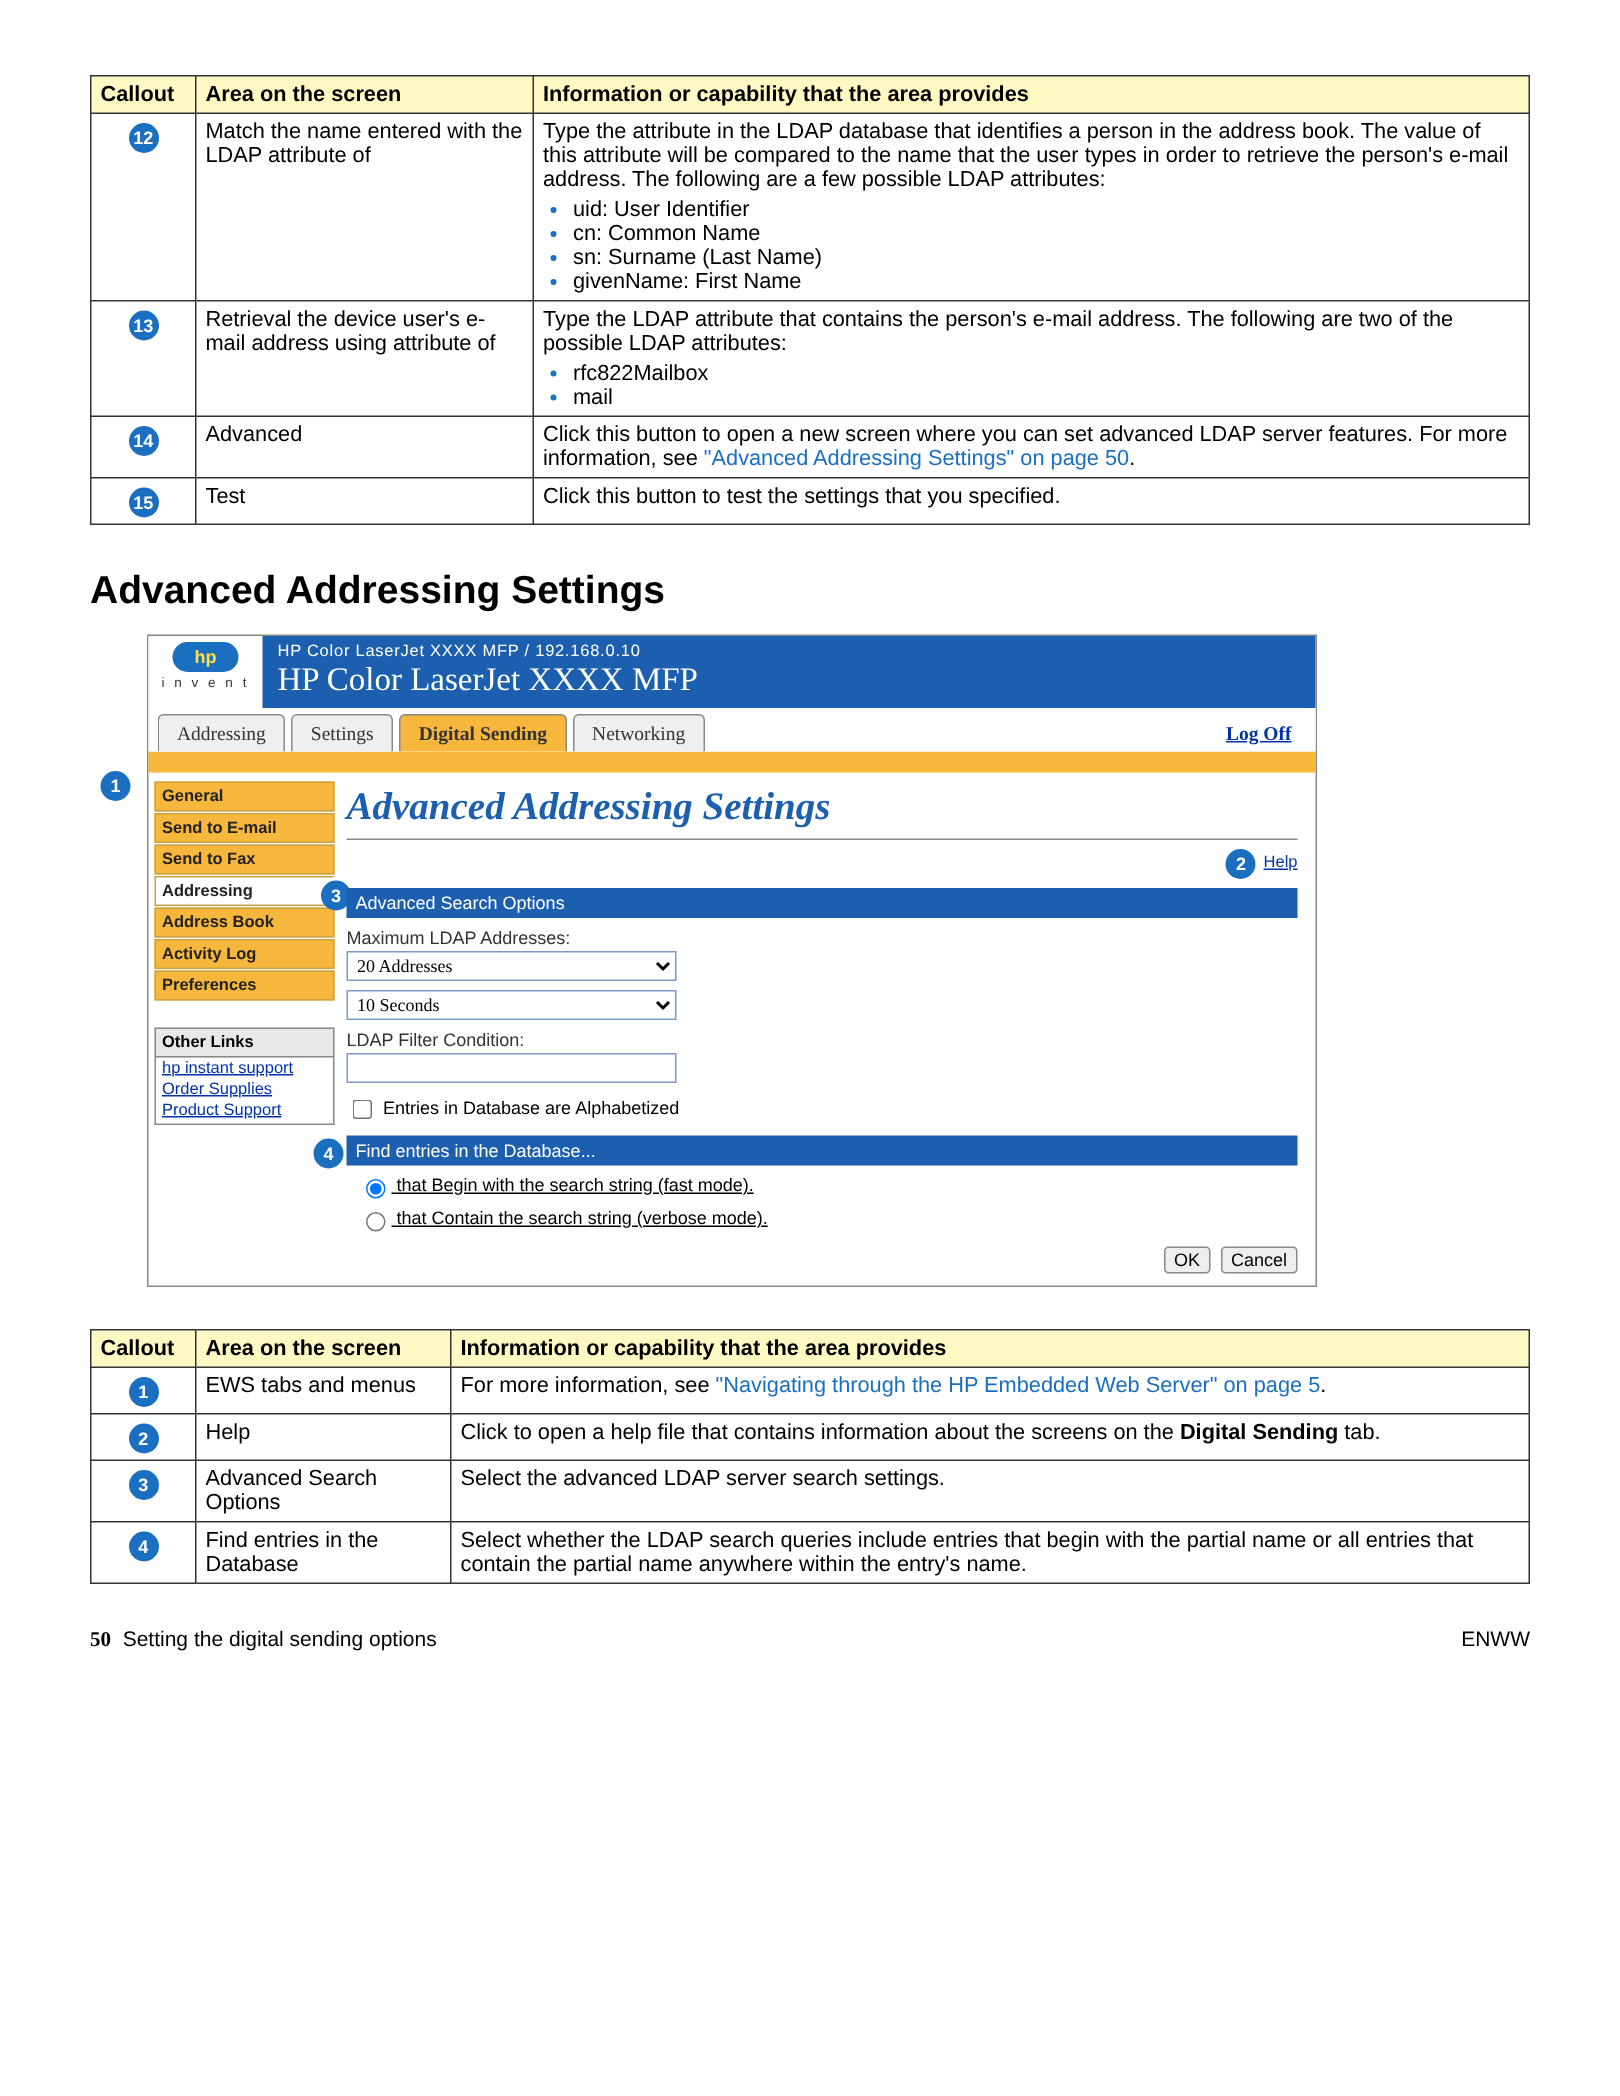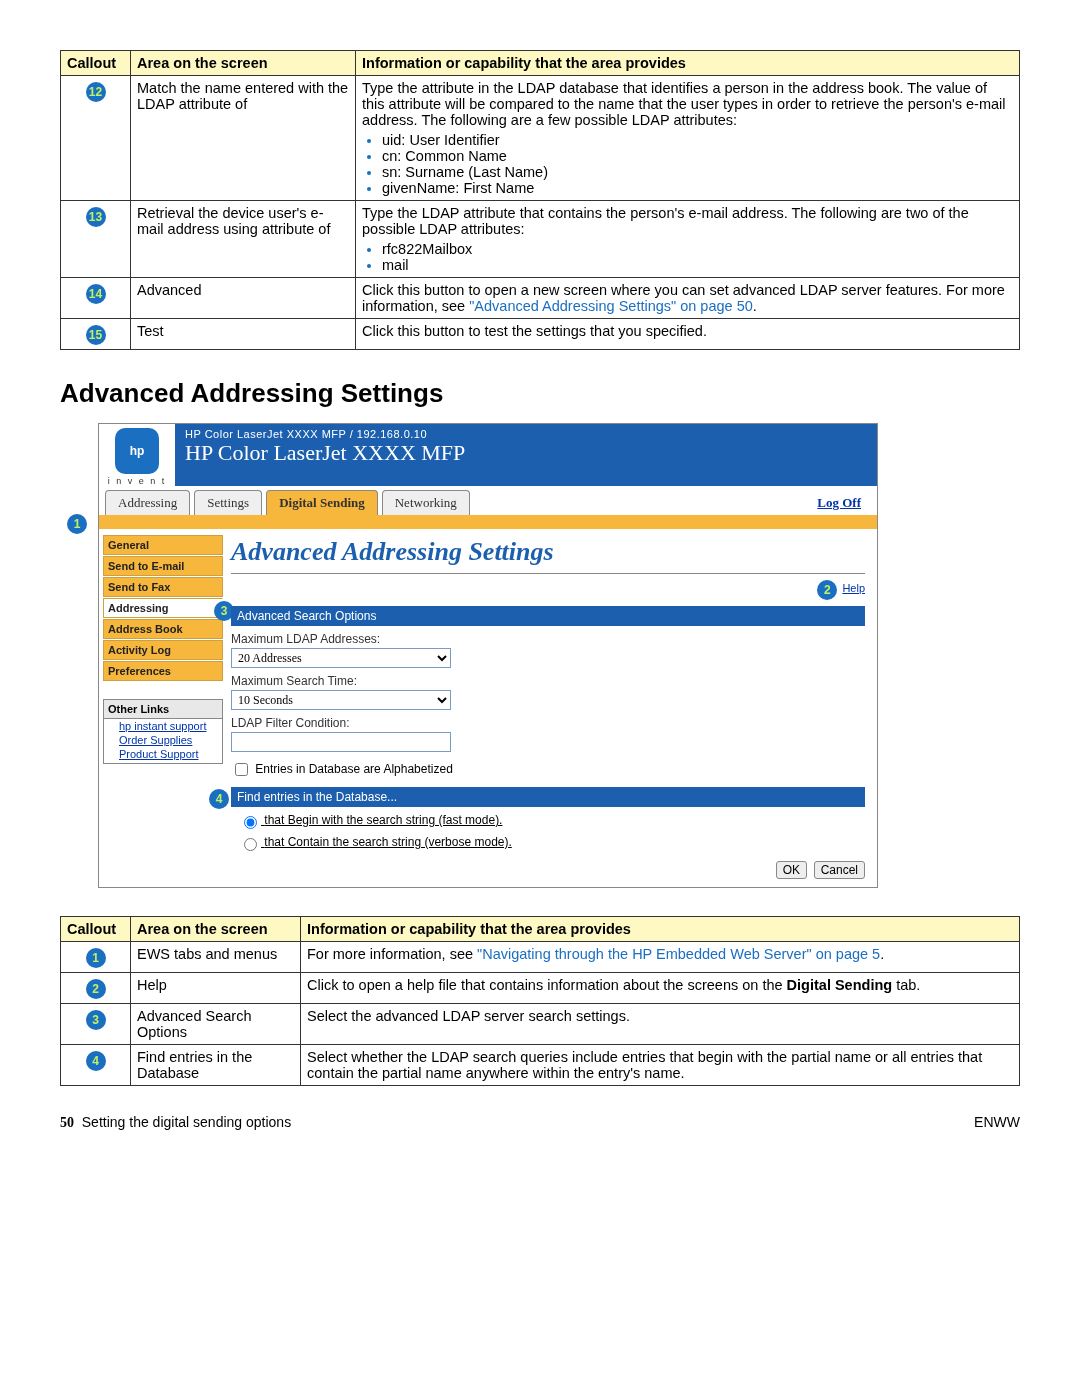--- a/index.html
+++ b/index.html
@@ -38,7 +38,7 @@
     width: 20px; height: 20px;
     border-radius: 50%;
     background: #1b6fc1;
-    color: #bef264;
+    color: #ffffff;
     font-weight: bold;
     font-size: 12px;
     align-items: center;

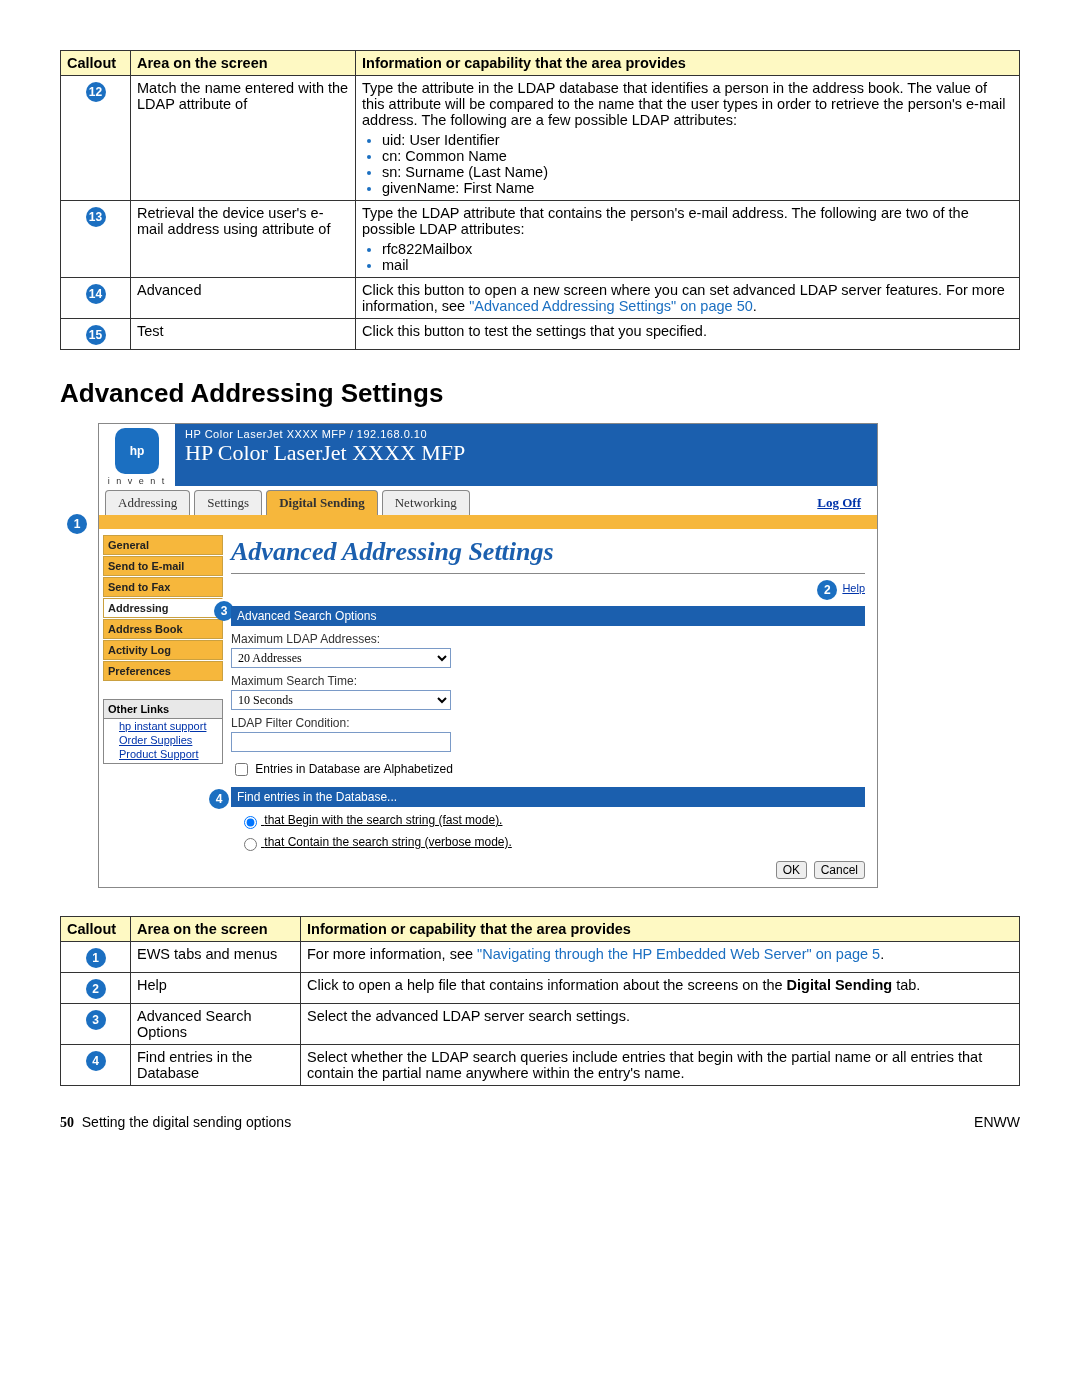--- a/index.html
+++ b/index.html
@@ -77,12 +77,12 @@
     padding-top: 4px;
   }
   .hp-logo {
-    width: 44px; height: 46px;
+    width: 44px; height: 20px;
     border-radius: 10px;
     background: #1b6fc1;
     margin: 0 auto 2px auto;
     display: flex; align-items: center; justify-content: center;
-    color: #ffffff; font-weight: bold; font-size: 12px;
+    color: #fde047; font-weight: bold; font-size: 12px;
   }
   .invent { font-size: 9px; letter-spacing: 2px; color: #333; }
   .hp-title-block {

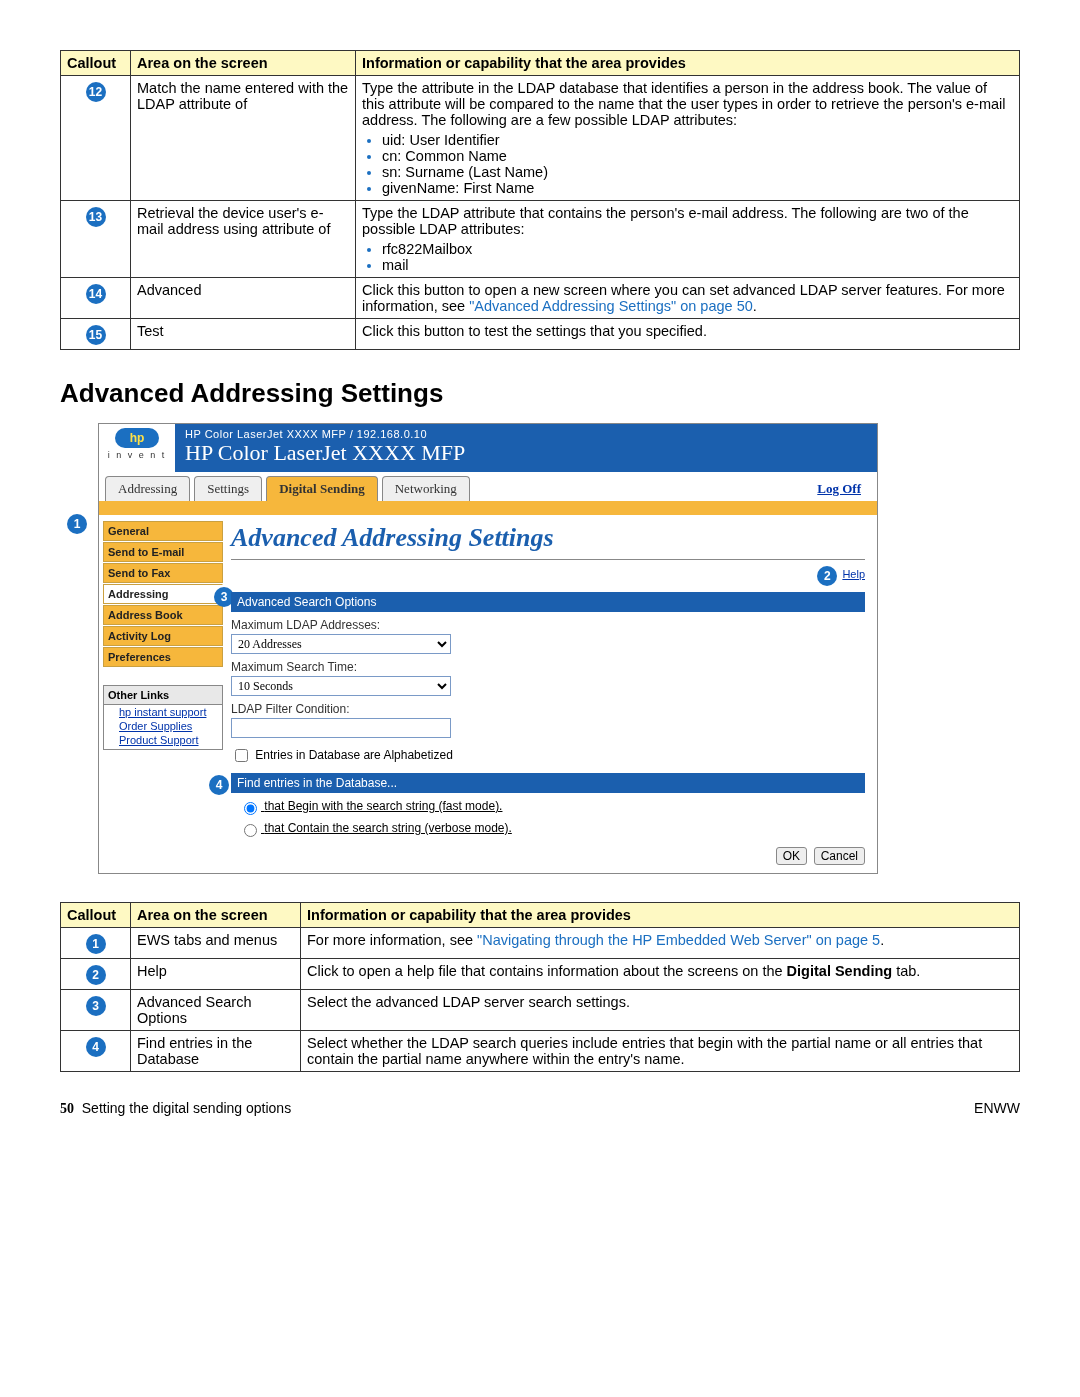--- a/index.html
+++ b/index.html
@@ -319,7 +319,6 @@
           <select class="ews"><option>20 Addresses</option></select>
         </div>
         <div class="field-row">
-          <label>Maximum Search Time:</label>
           <select class="ews"><option>10 Seconds</option></select>
         </div>
         <div class="field-row">

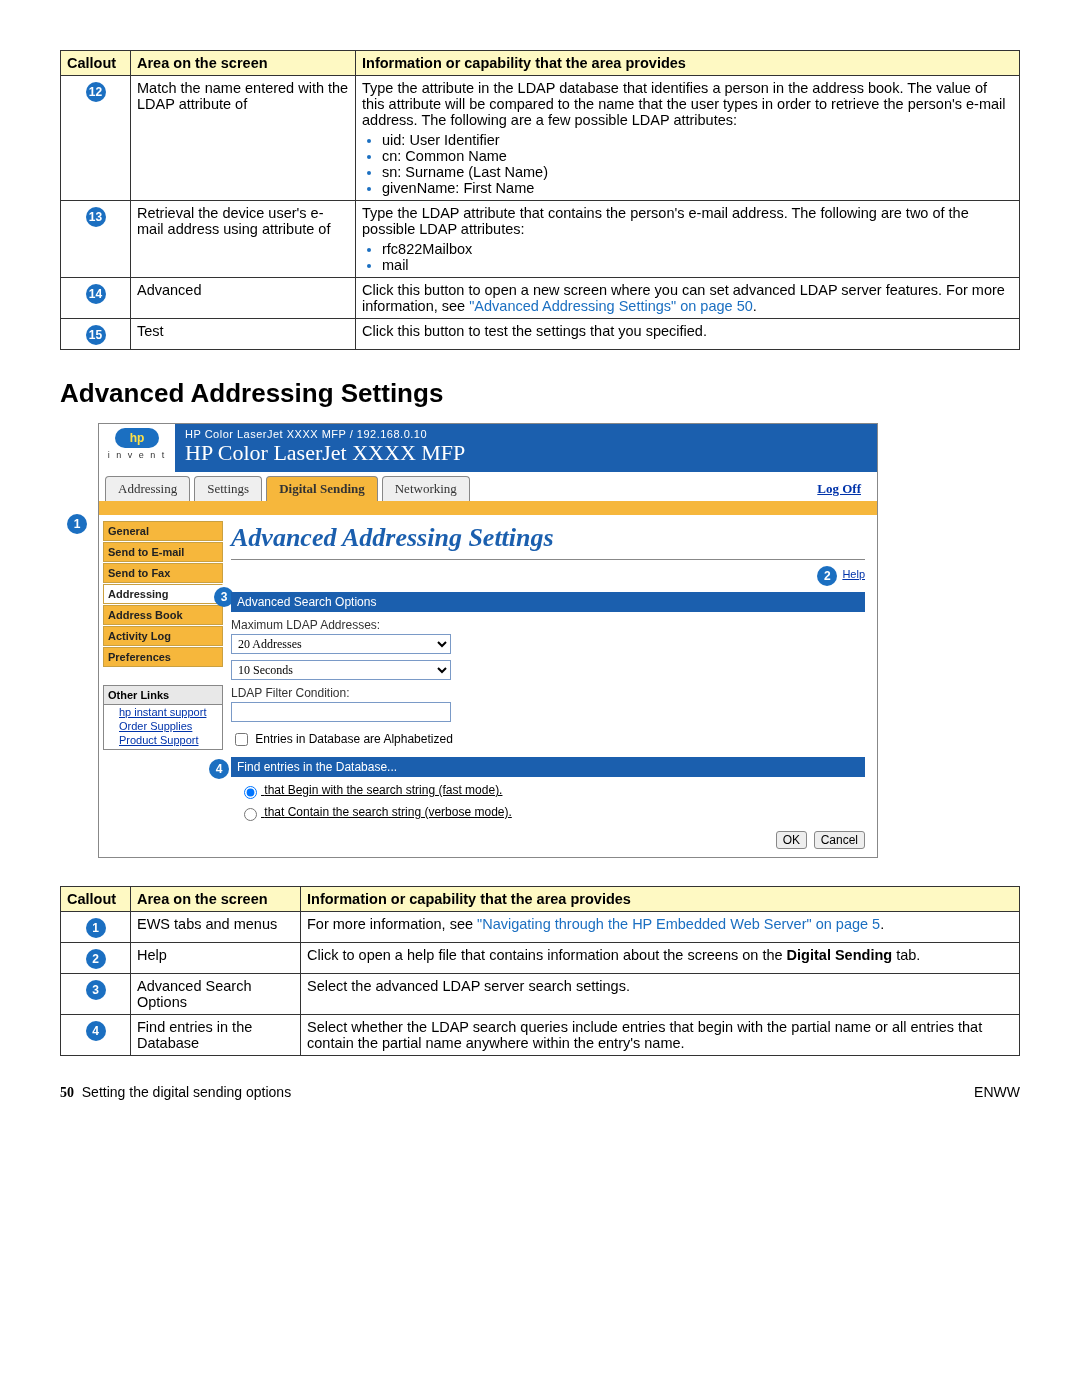--- a/index.html
+++ b/index.html
@@ -150,7 +150,7 @@
     text-decoration: underline;
     padding: 1px 4px;
   }
-  .other-box { border-left:1px solid #888;border-right:1px solid #888;border-bottom:1px solid #888;padding-bottom:2px;padding-left:11px;}
+  .other-box { border-left:1px solid #888;border-right:1px solid #888;border-bottom:1px solid #888;padding-bottom:2px;}
   .main-pane { flex: 1; padding: 8px 12px 8px 4px; position: relative; }
   .pane-title {
     font-family: Georgia, serif;

